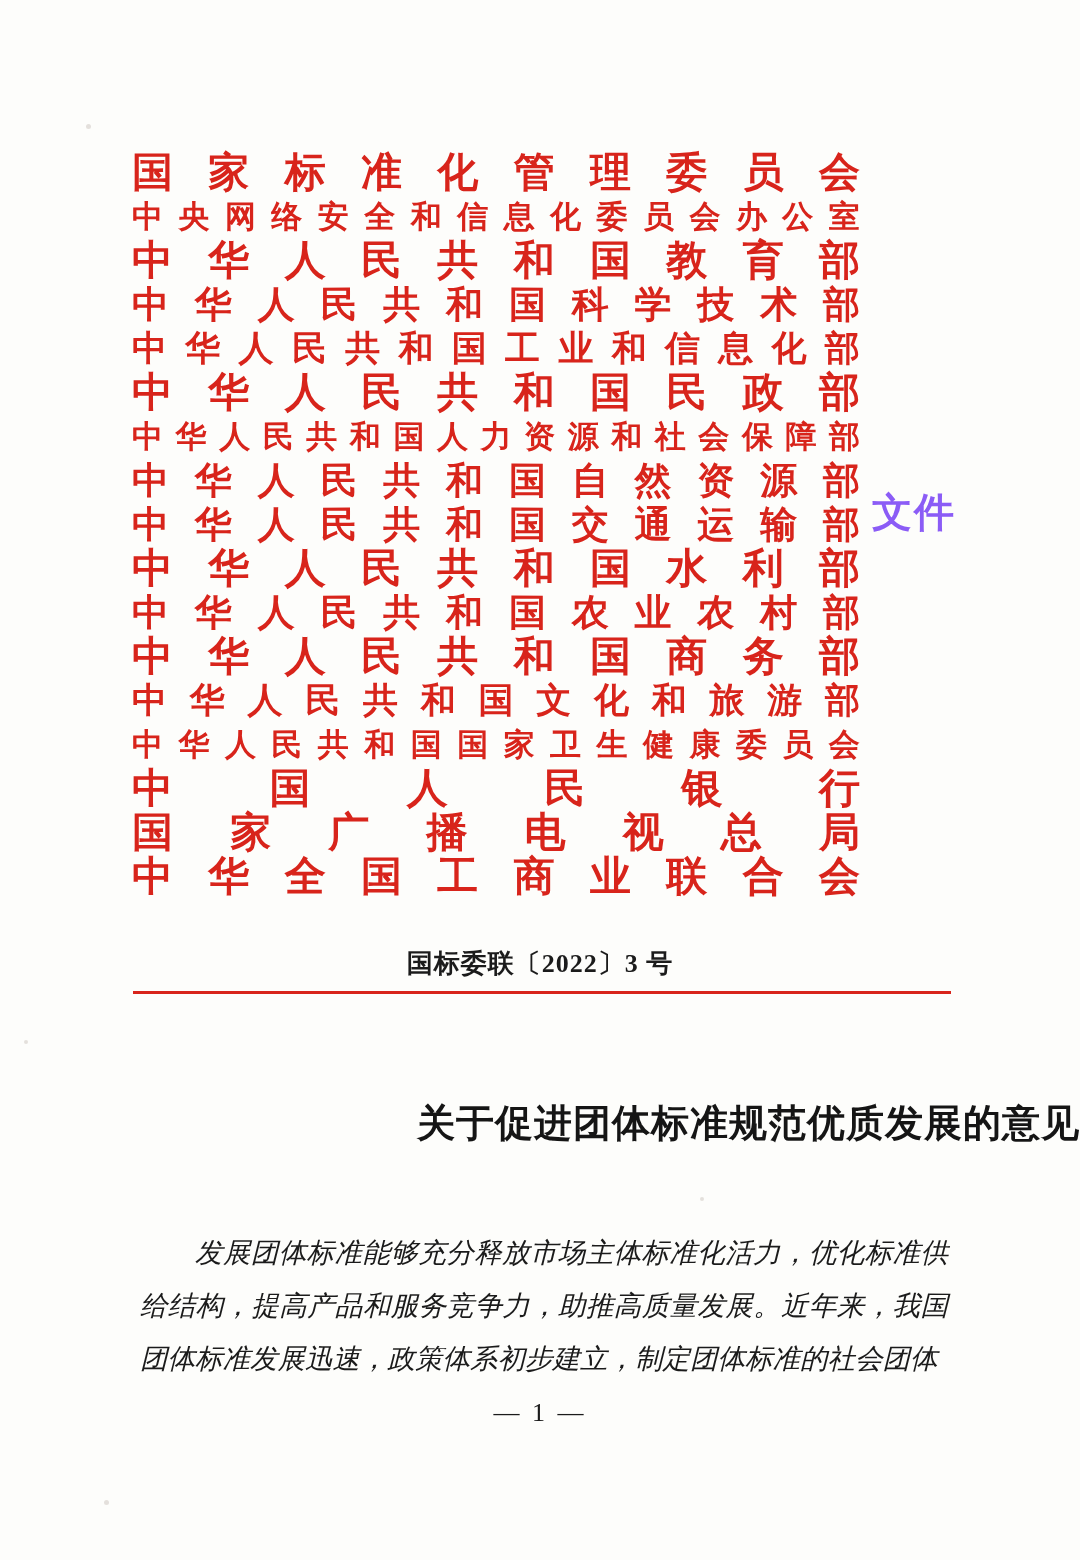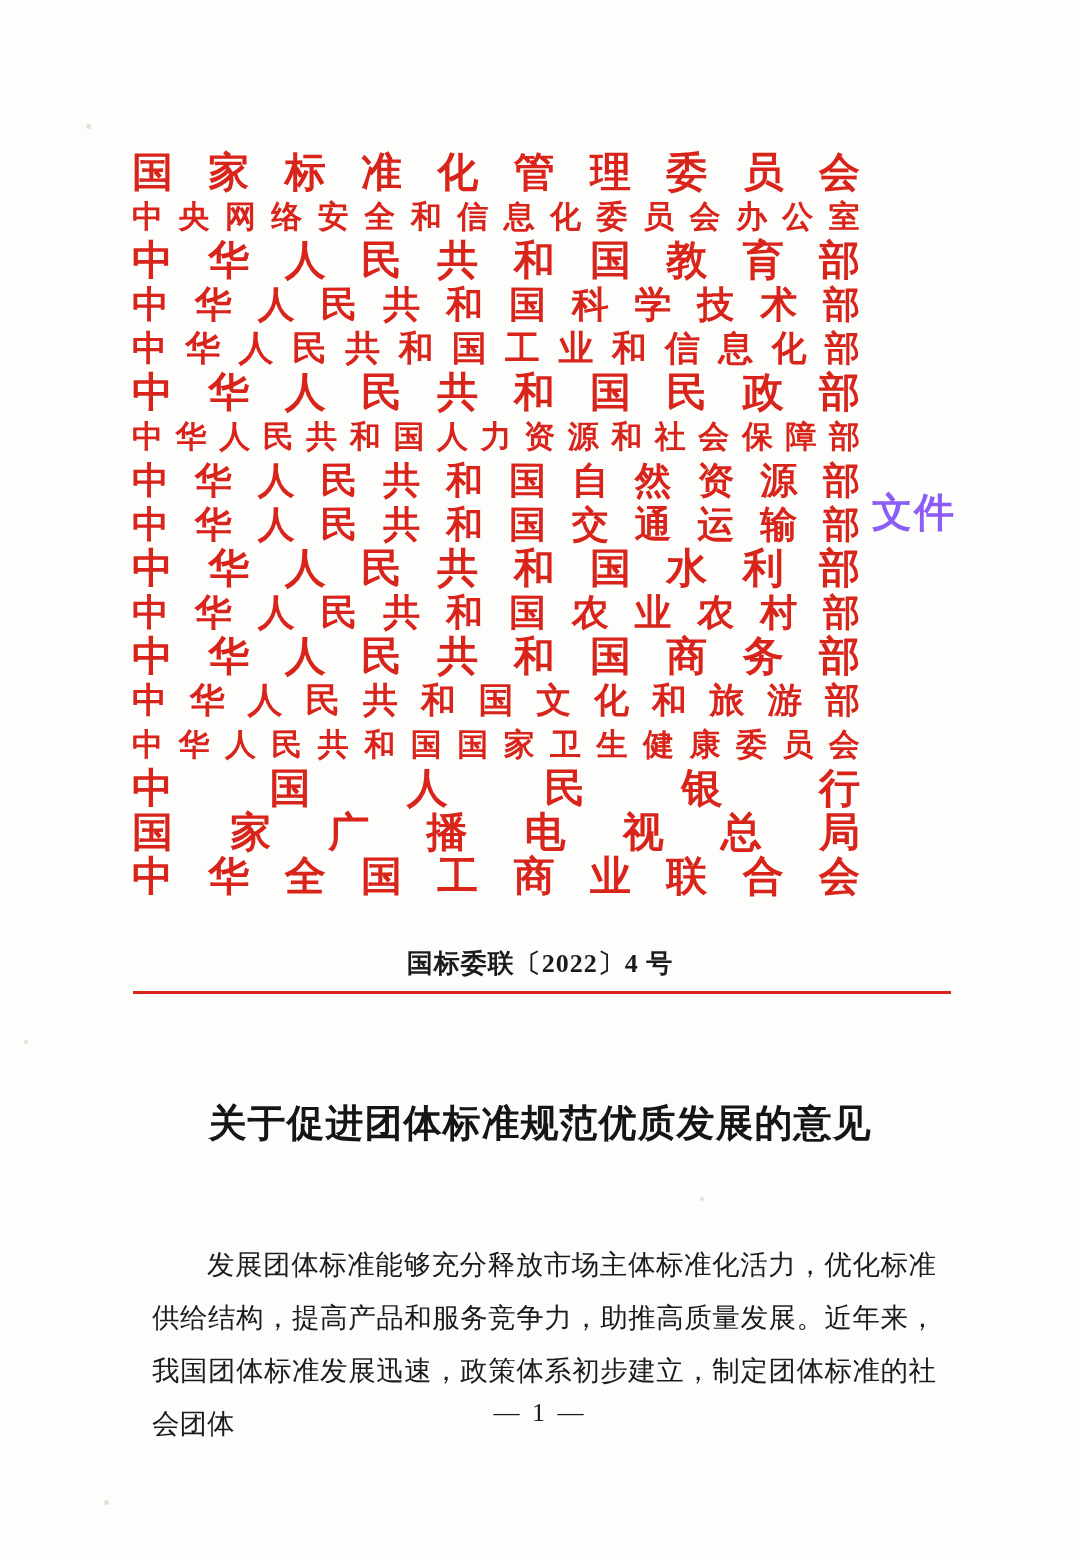--- a/index.html
+++ b/index.html
@@ -385,7 +385,7 @@
 
   <div class="wenjian">文件</div>
 
-  <div class="doc-number">国标委联〔2022〕4 号</div>
+  <div class="doc-number">国标委联〔2022〕3 号</div>
 
   <div class="red-rule"></div>
 

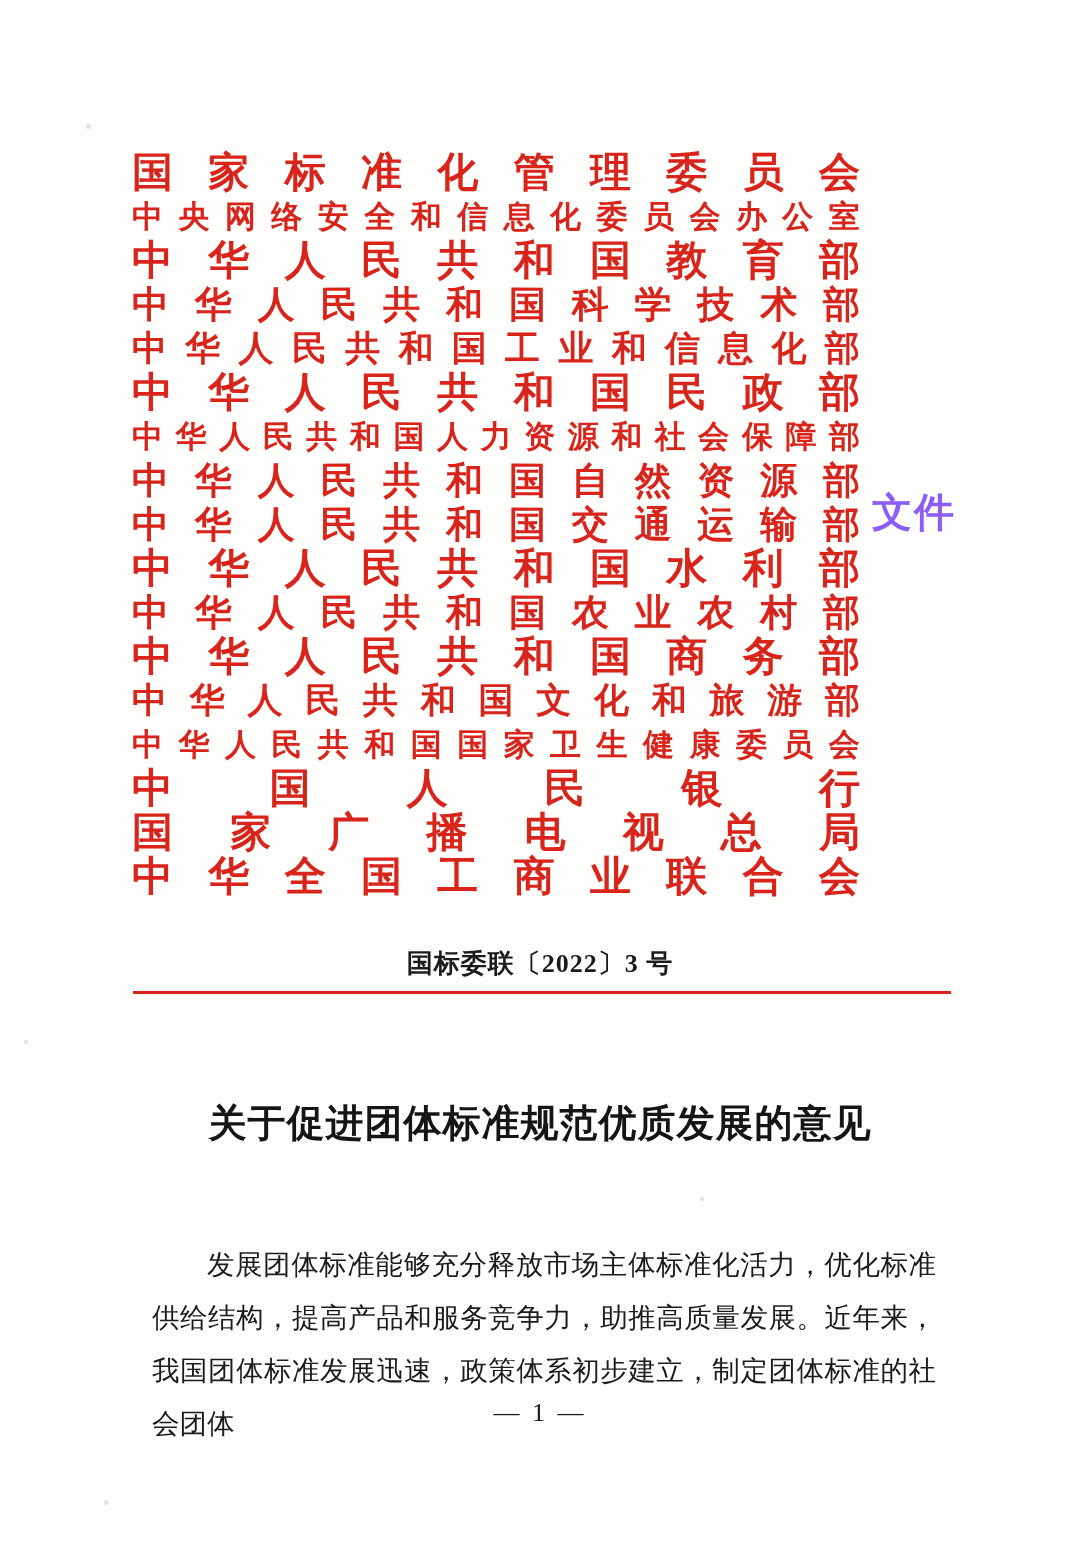--- a/index.html
+++ b/index.html
@@ -94,7 +94,7 @@
     top: 1098px;
     left: 0;
     width: 1080px;
-    text-align: center;
+    text-align: right;
     font-size: 38px;
     font-weight: 700;
     letter-spacing: 1px;

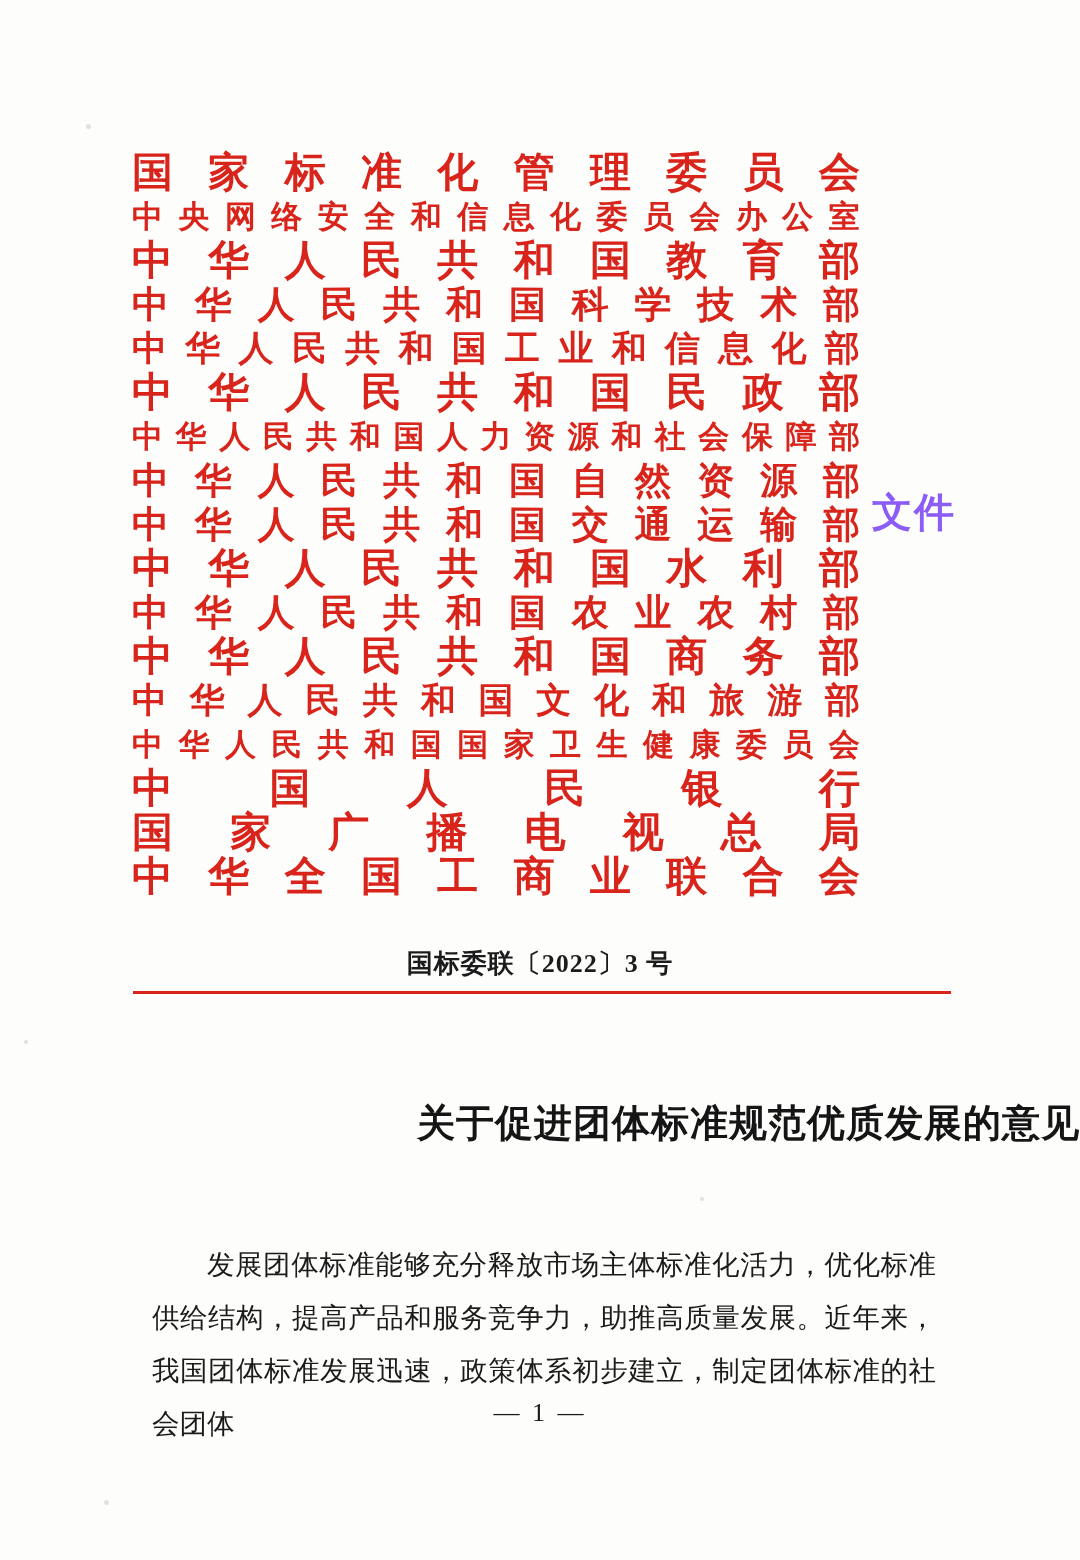--- a/index.html
+++ b/index.html
@@ -114,8 +114,9 @@
     text-justify: inter-character;
   }
   .body-text p {
-    margin: 16px;
+    margin: 4px;
     text-indent: 2em;
+    font-style: italic;
   }
 
   

